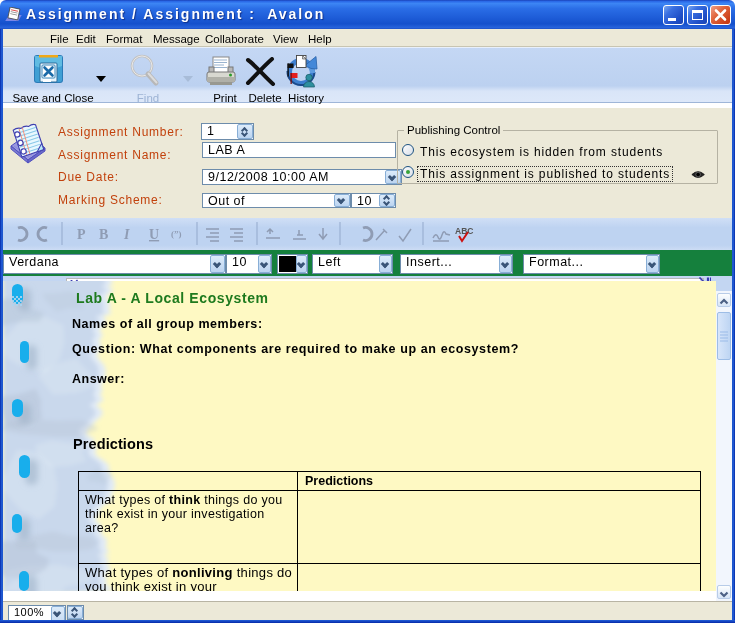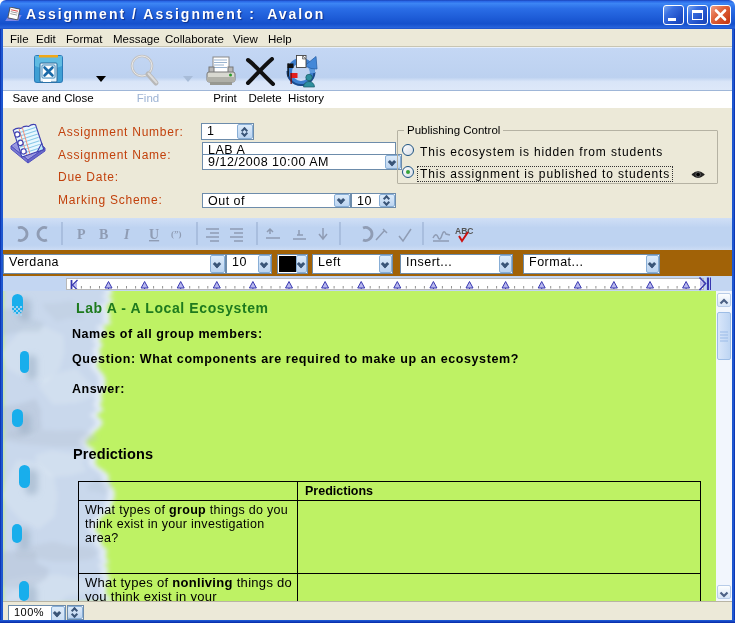--- a/index.html
+++ b/index.html
@@ -21,7 +21,7 @@
 
 #menubar { left:3px; top:29px; width:729px; height:18px; background:#ECE9D8;
   border-bottom:1px solid #c8c5b2; font-size:11.5px; color:#000; }
-.menuitem { position:absolute; top:4px; }
+.menuitem { position:absolute; top:4px;margin-left:40px; }
 
 #toolbar { left:3px; top:47px; width:729px; height:44px;
   background:linear-gradient(180deg,#c4d7f4 0%,#bcd1f0 70%,#d9e5f8 80%,#dde8f9 100%);

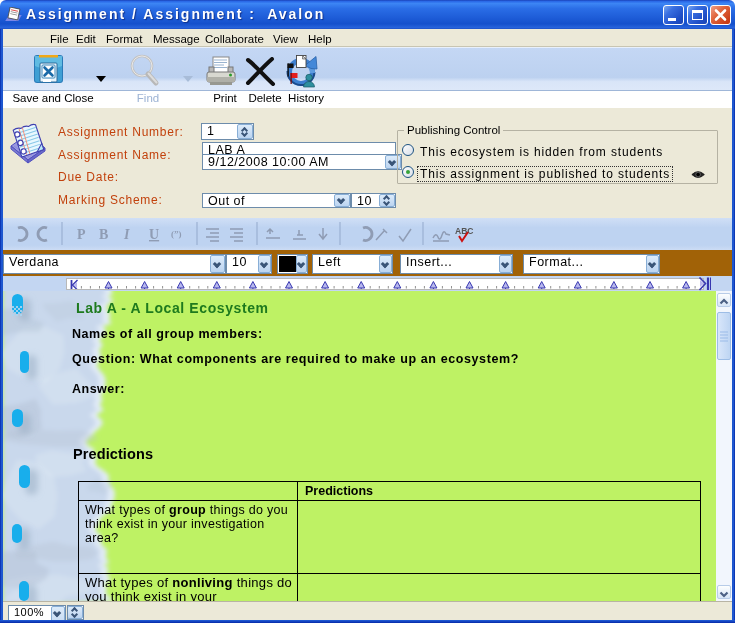--- a/index.html
+++ b/index.html
@@ -23,7 +23,7 @@
   border-bottom:1px solid #c8c5b2; font-size:11.5px; color:#000; }
 .menuitem { position:absolute; top:4px;margin-left:40px; }
 
-#toolbar { left:3px; top:47px; width:729px; height:44px;
+#toolbar { left:3px; top:47px; width:729px; height:56px;
   background:linear-gradient(180deg,#c4d7f4 0%,#bcd1f0 70%,#d9e5f8 80%,#dde8f9 100%);
   border-top:1px solid #e8f0fc; border-bottom:1px solid #9fb6d8;padding-left:28px; }
 .tblabel { position:absolute; top:44px; font-size:11.5px; color:#000; text-align:center; white-space:nowrap; }

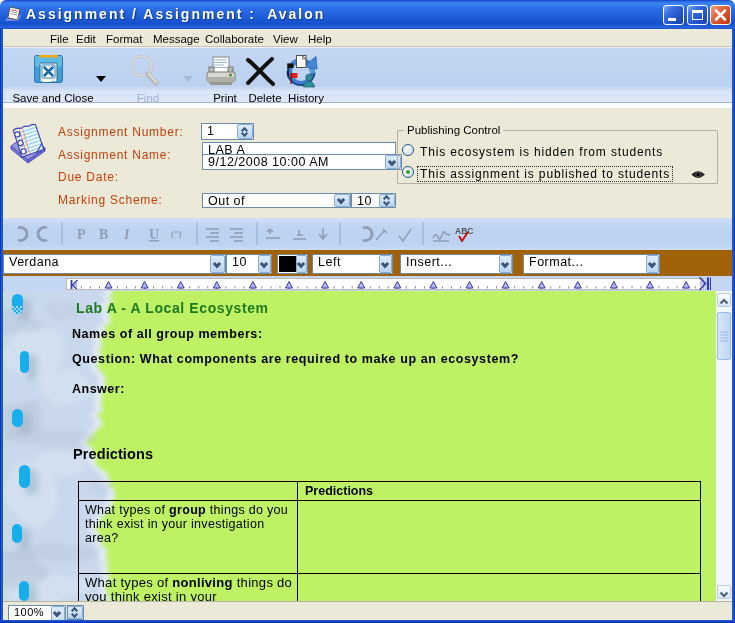--- a/index.html
+++ b/index.html
@@ -200,7 +200,7 @@
         </div>
     </div>
     <div class="tbox" style="left:199px;top:34px;width:194px;height:16px">LAB A</div>
-    <div class="tbox" style="left:199px;top:46px;width:200px;height:16px">9/12/2008 10:00 AM
+    <div class="tbox" style="left:199px;top:61px;width:200px;height:16px">9/12/2008 10:00 AM
       <div class="combobtn">
           <i class="arrow-dn"></i>
         </div>

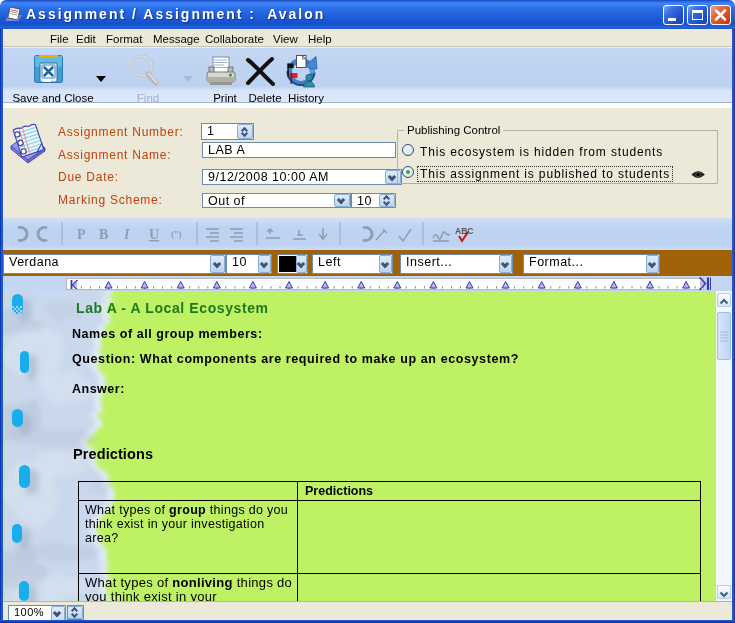--- a/index.html
+++ b/index.html
@@ -56,7 +56,7 @@
 #fmtbar { left:3px; top:218px; width:729px; height:32px;
   background:linear-gradient(180deg,#d0dff6 0%,#bed3f1 30%,#bed3f1 85%,#ccdcf4 100%); }
 
-#fontrow { left:3px; top:250px; width:729px; height:26px; background:#a16207; }
+#fontrow { left:3px; top:250px; width:729px; height:26px; background:#15803d; }
 
 #ruler { left:3px; top:276px; width:729px; height:15px; background:#c3d6f2; }
 #rulerwhite { position:absolute; left:63px; top:2px; width:638px; height:12px; background:#fff;

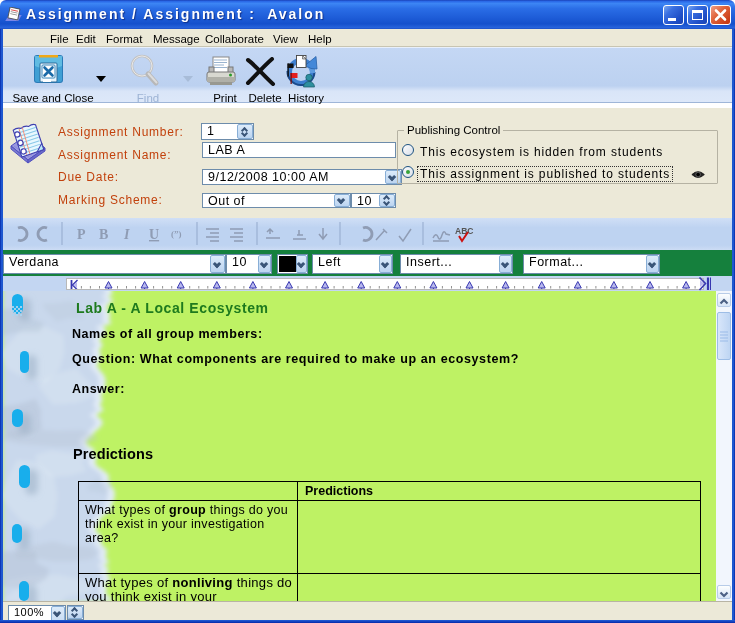--- a/index.html
+++ b/index.html
@@ -62,7 +62,7 @@
 #rulerwhite { position:absolute; left:63px; top:2px; width:638px; height:12px; background:#fff;
   border:1px solid #b8b8b8; overflow:hidden; }
 
-#doc { left:3px; top:291px; width:713px; height:310px; background:#bef264; overflow:hidden; }
+#doc { left:3px; top:281px; width:713px; height:310px; background:#fef9c3; overflow:hidden; }
 #vscroll { left:716px; top:291px; width:16px; height:310px; background:#f2f6fd; }
 .scrollbtn { position:absolute; left:1px; width:14px; height:14px; border-radius:2px;
   background:linear-gradient(180deg,#fdfefe,#d7e5f7); border:1px solid #b8cce8; }

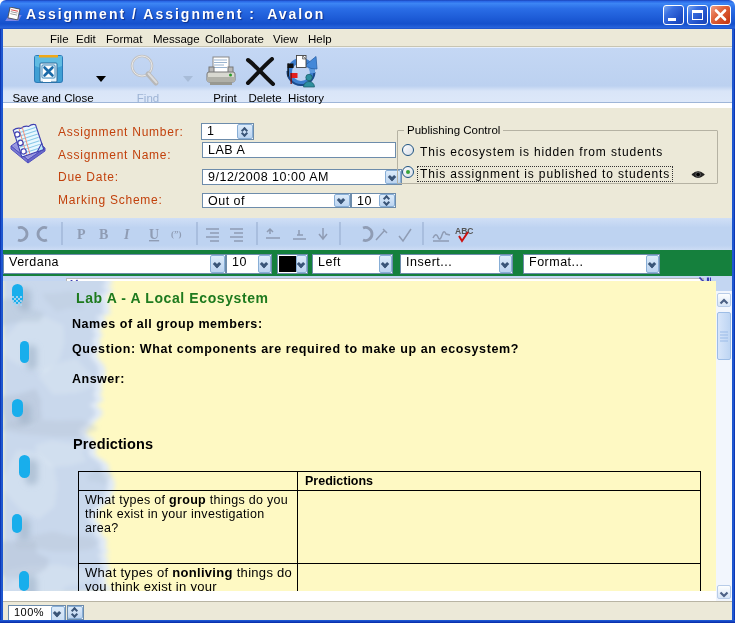--- a/index.html
+++ b/index.html
@@ -464,7 +464,7 @@
       </div>
       <div style="height:73px;border-bottom:1px solid #000;position:relative">
         <div style="position:absolute;left:218px;top:0;bottom:0;width:1px;background:#000"></div>
-        <div style="position:absolute;left:6px;top:2px;width:205px;font-size:12.5px;line-height:14px;letter-spacing:0.3px">What types of <b>group</b> things do you think exist in your investigation area?</div>
+        <div style="position:absolute;left:6px;top:2px;width:205px;font-size:12.5px;line-height:14px;letter-spacing:0.3px">What types of <b>think</b> things do you think exist in your investigation area?</div>
       </div>
       <div style="height:40px;position:relative">
         <div style="position:absolute;left:218px;top:0;bottom:0;width:1px;background:#000"></div>

